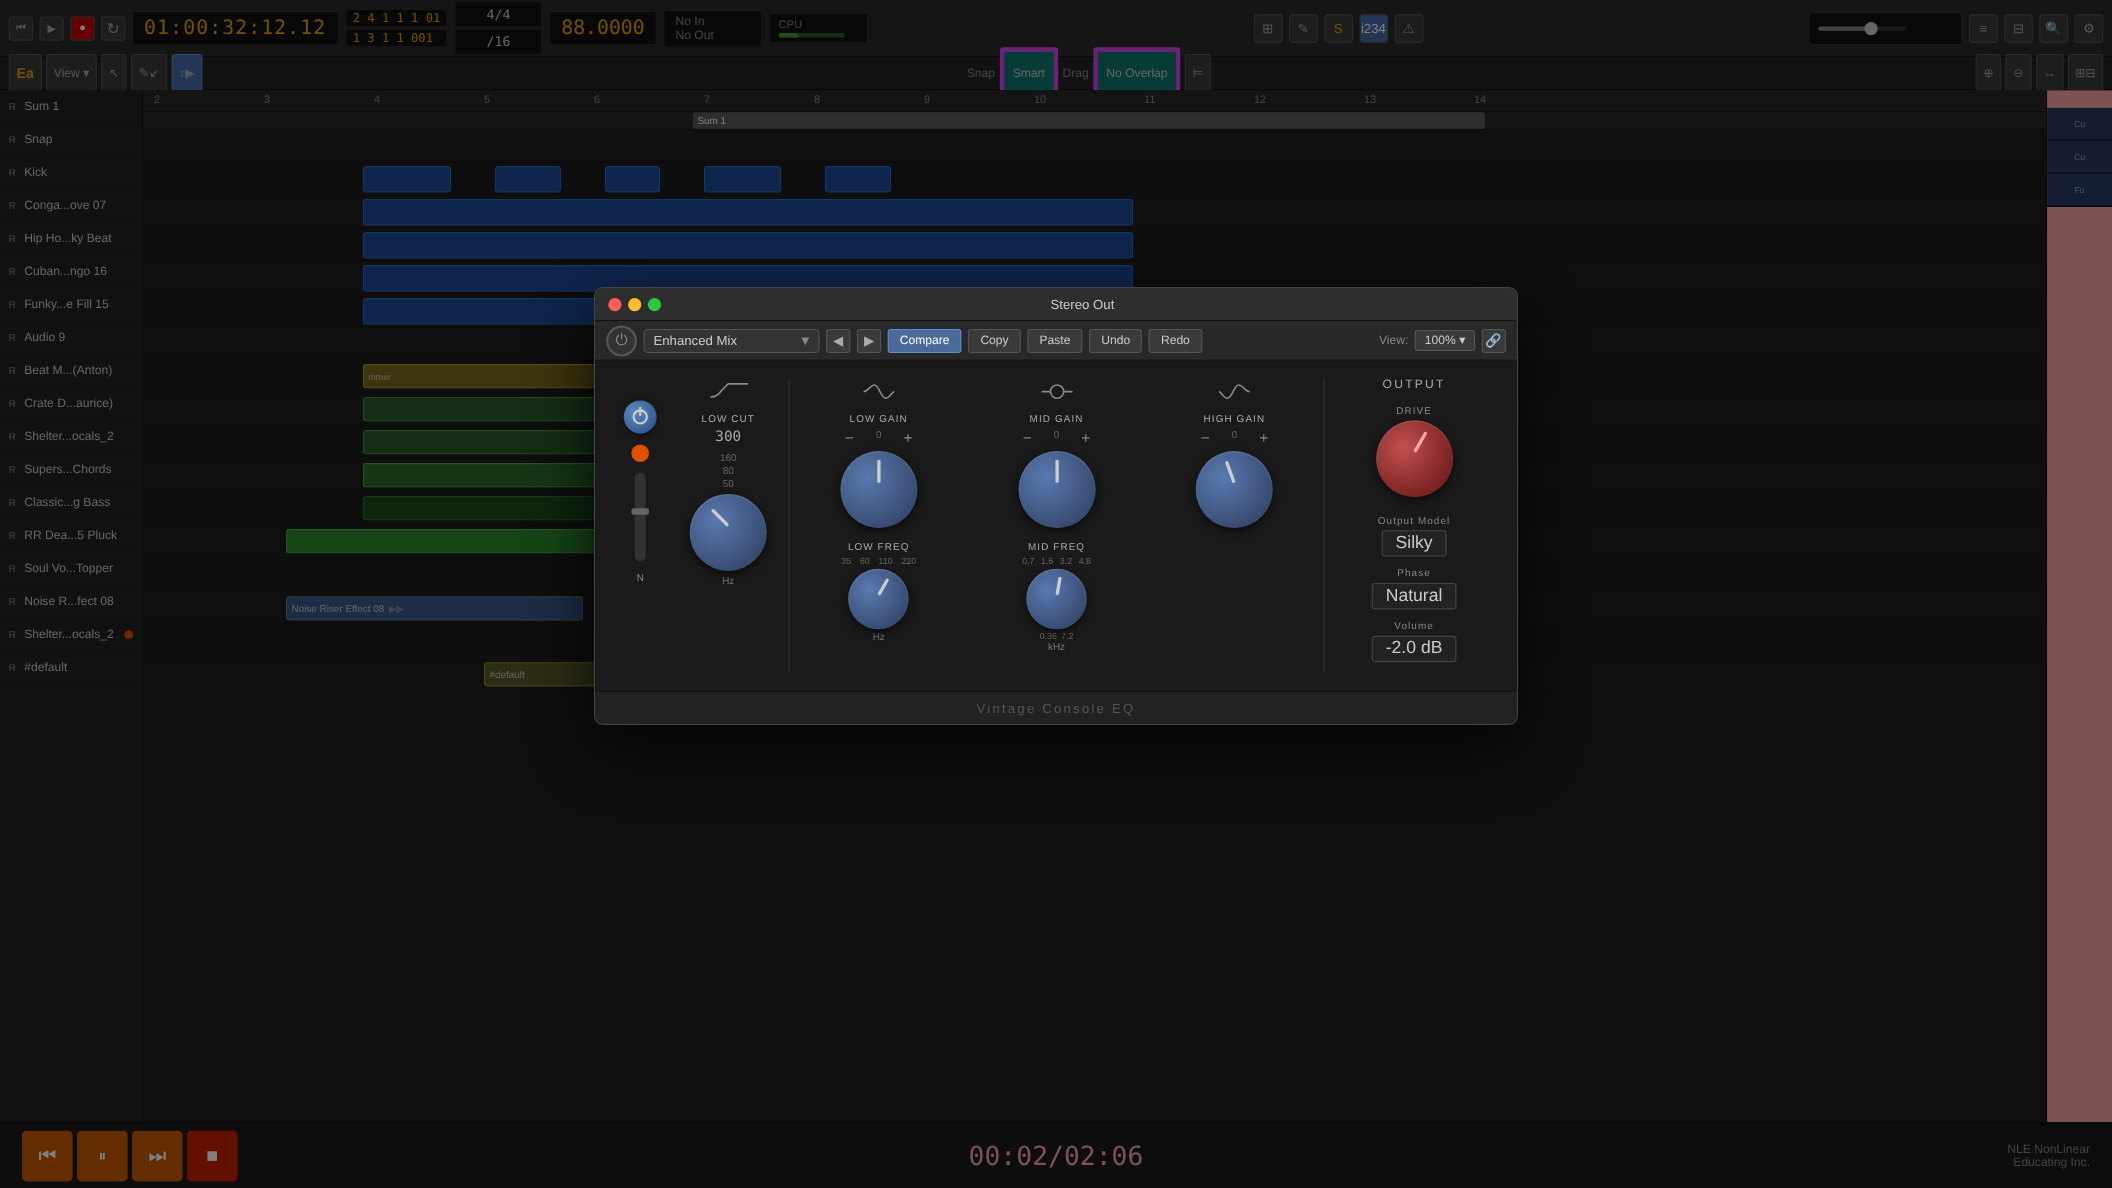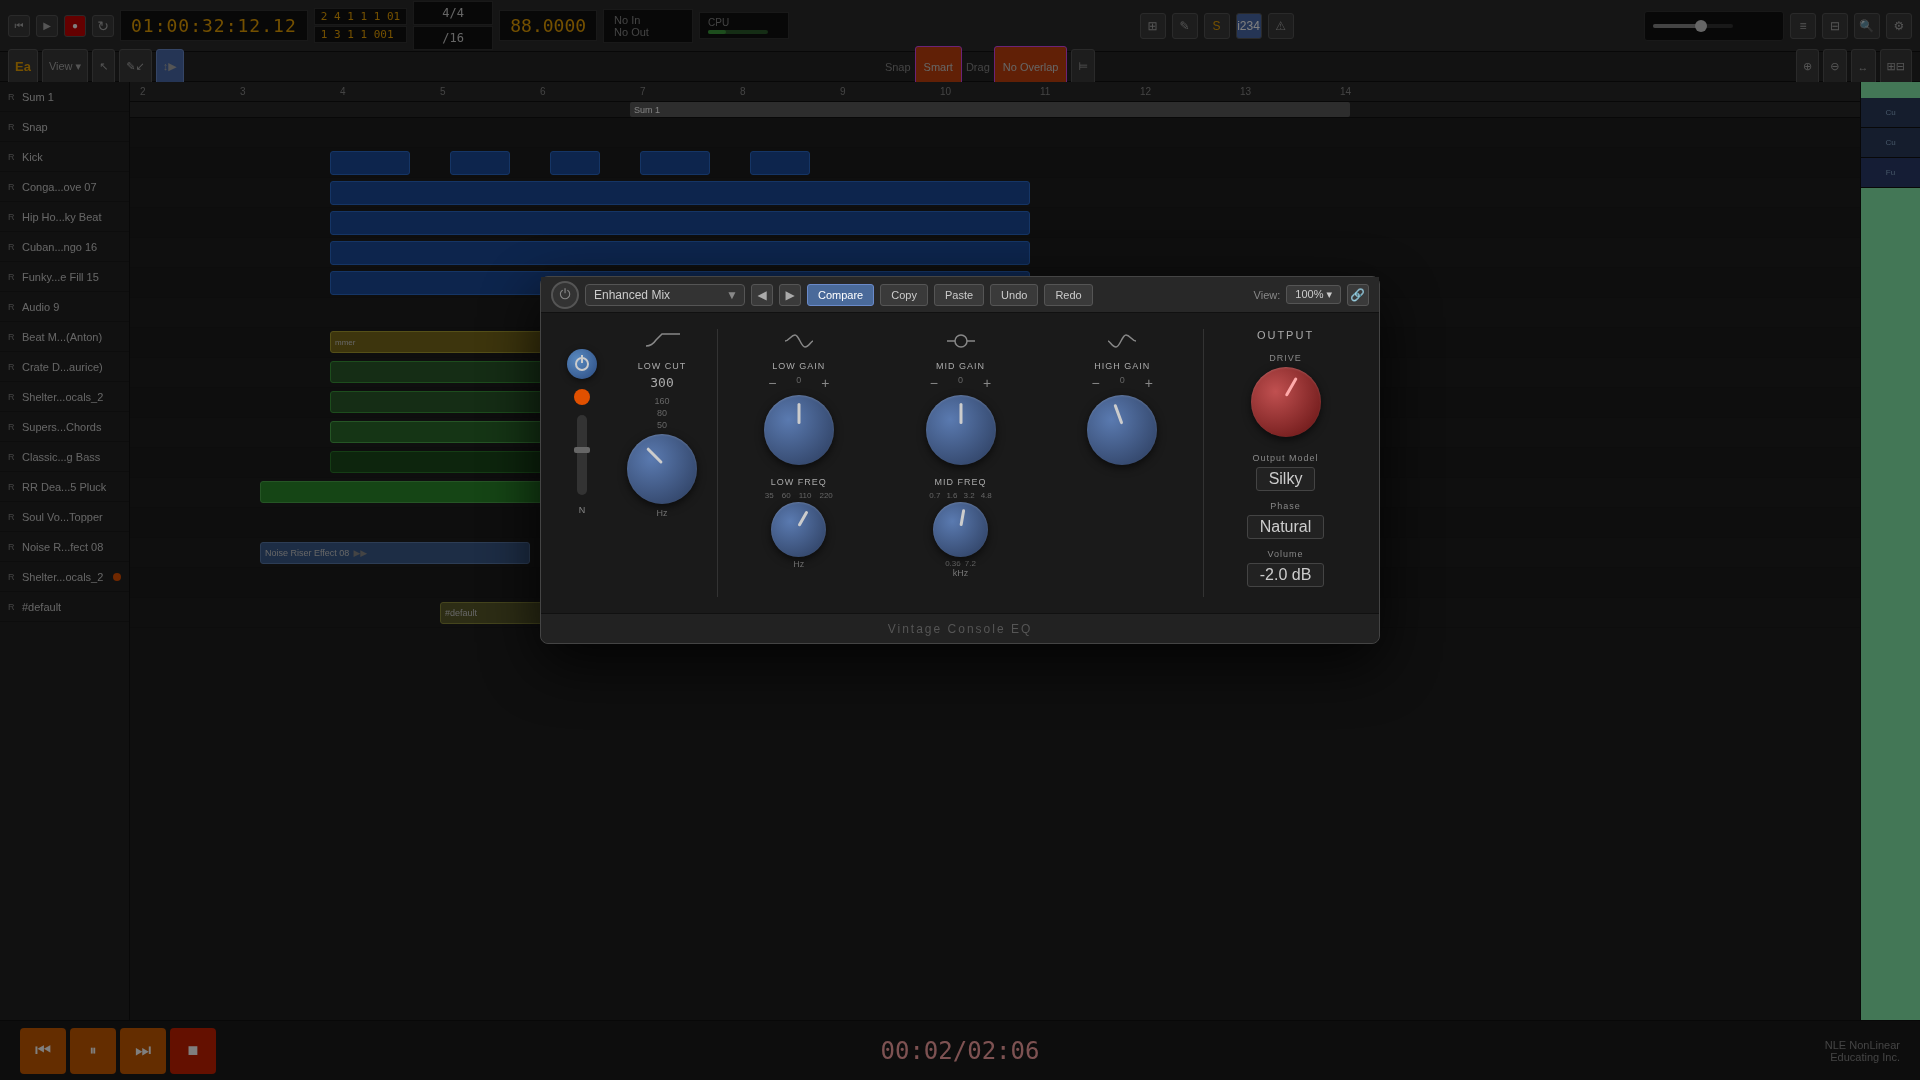--- a/index.html
+++ b/index.html
@@ -124,8 +124,8 @@
     .snap-section { display: flex; align-items: center; gap: 4px; margin-left: auto; }
     .snap-label { color: #888; font-size: 11px; }
     .snap-value {
-      background: #c2410c;
-      border: 1px solid #d946ef;
+      background: #0f766e;
+      border: 4px solid #d946ef;
       border-radius: 3px;
       padding: 14px 8px;
       color: #ccc;

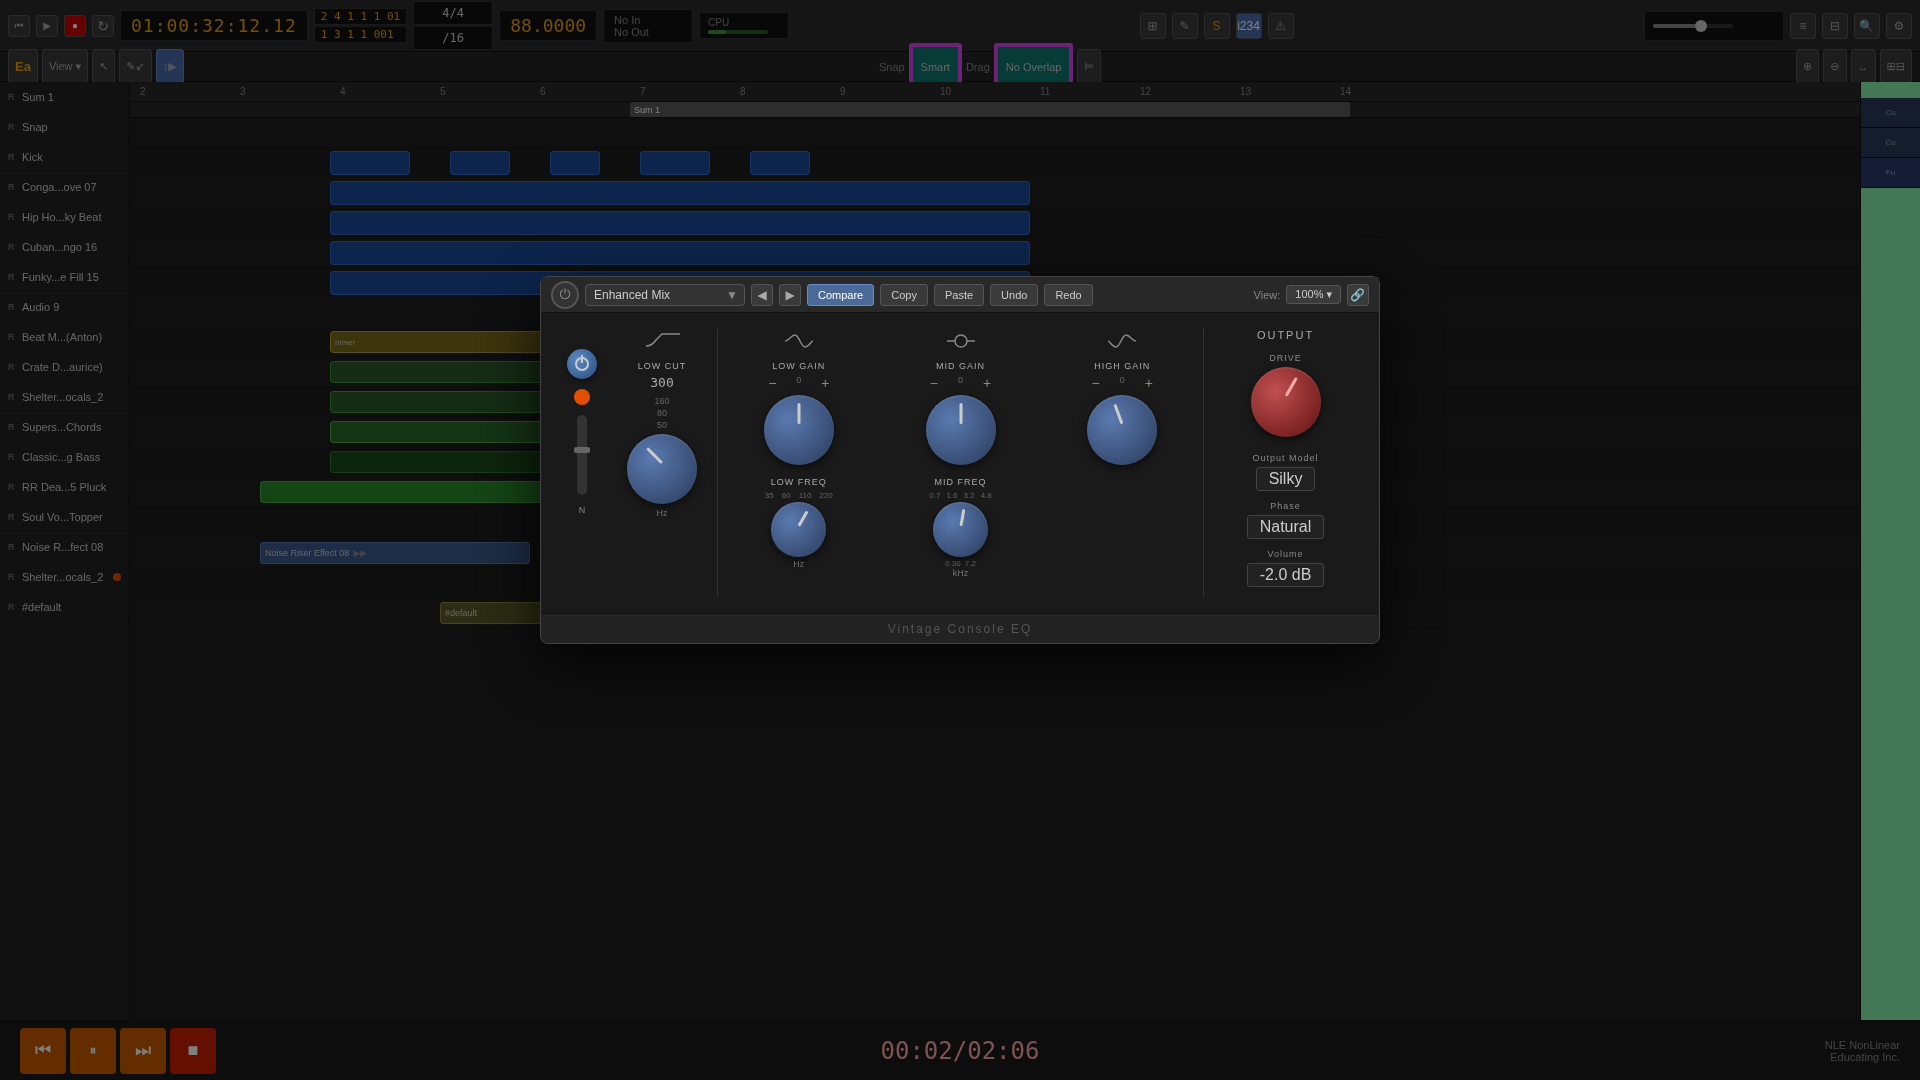--- a/index.html
+++ b/index.html
@@ -826,7 +826,7 @@
       </div>
     </div>
 
-    <div style="position:absolute;right:0;top:0;width:60px;background:#86efac;border-left:1px solid #111;height:100%;display:flex;flex-direction:column;gap:0;">
+    <div style="position:absolute;right:0;top:0;width:60px;background:#fca5a5;border-left:1px solid #111;height:100%;display:flex;flex-direction:column;gap:0;">
       <div style="height:16px;"></div>
       <div style="height:30px;border-bottom:1px solid #111;display:flex;align-items:center;justify-content:center;background:#2a3a5a;">
         <div style="color:#88aacc;font-size:8px;">Cu</div>

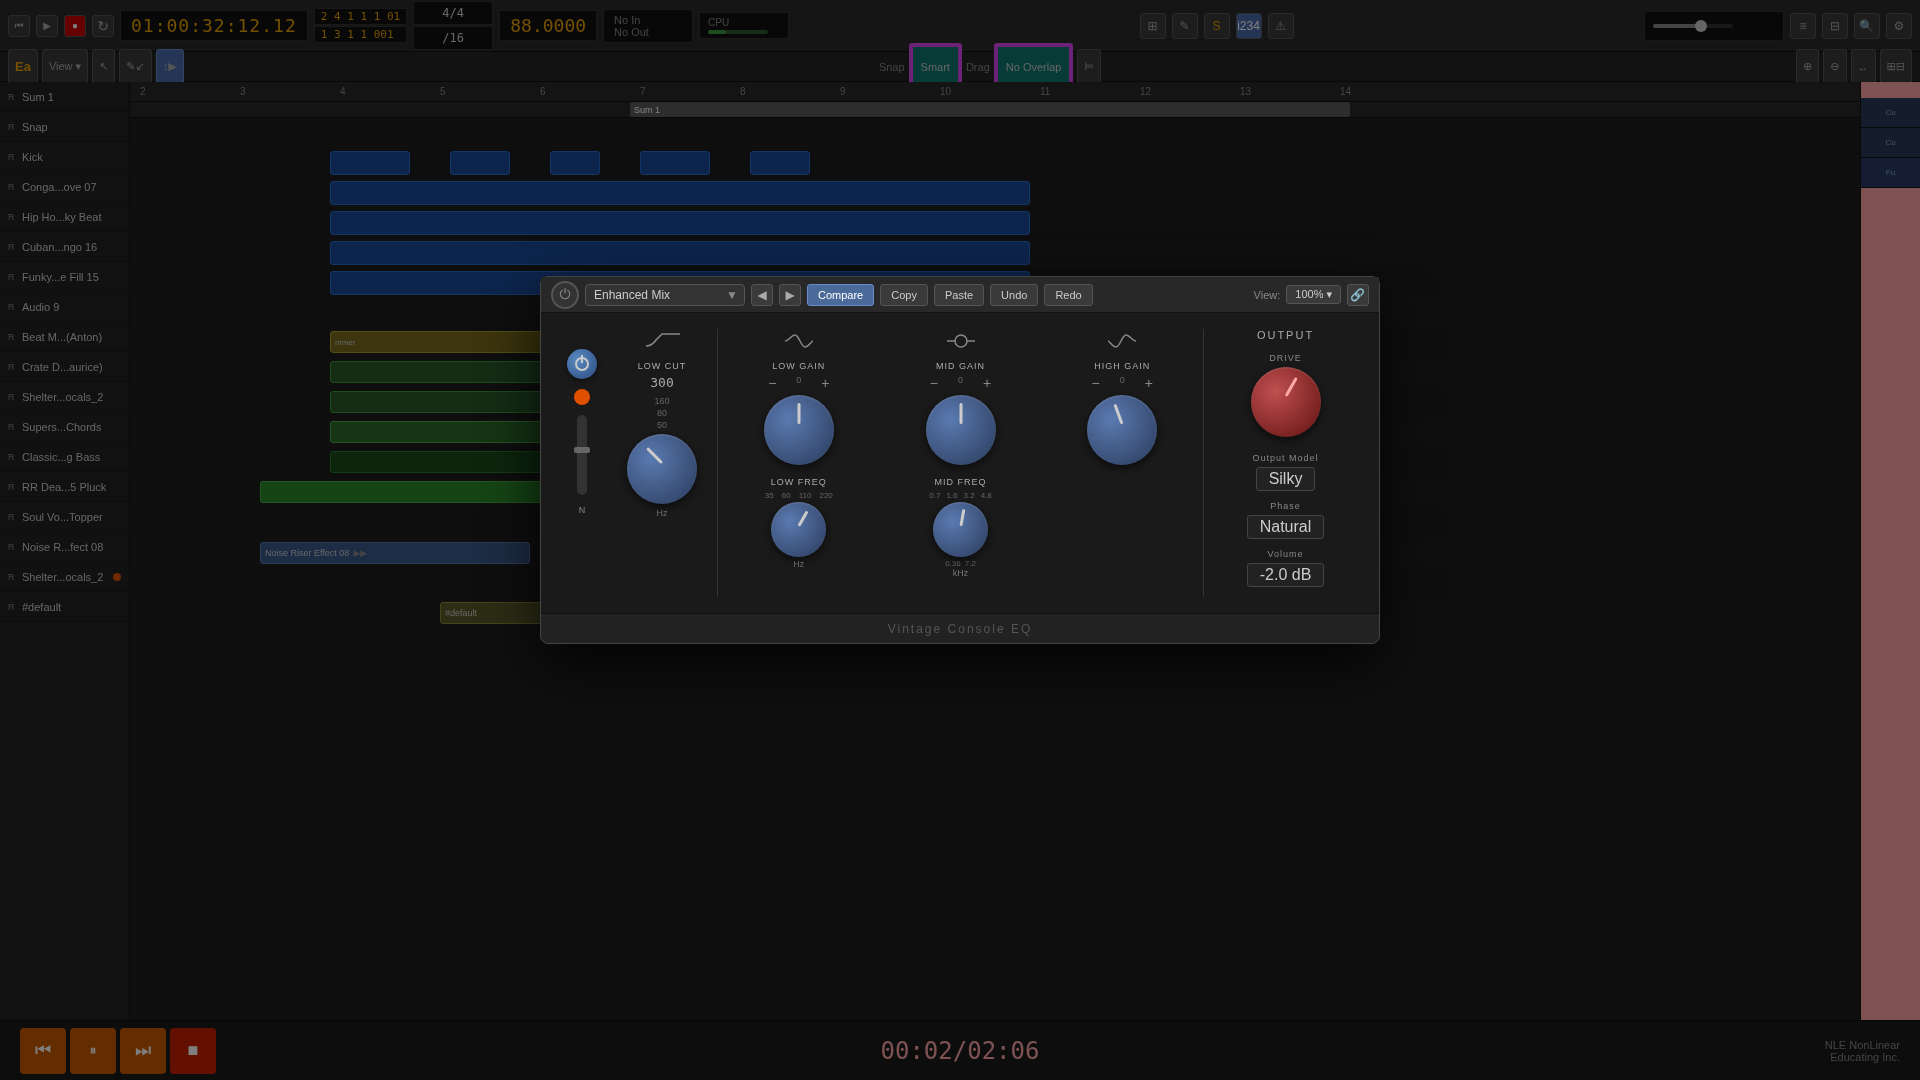--- a/index.html
+++ b/index.html
@@ -844,6 +844,12 @@
 <div id="plugin-overlay">
   <div id="plugin-window">
 
+    <div id="plugin-titlebar">
+      <div class="win-close"></div>
+      <div class="win-min"></div>
+      <div class="win-max"></div>
+      <span class="plugin-title">Stereo Out</span>
+    </div>
 
     <div id="plugin-toolbar">
       <div class="power-btn">⏻</div>

